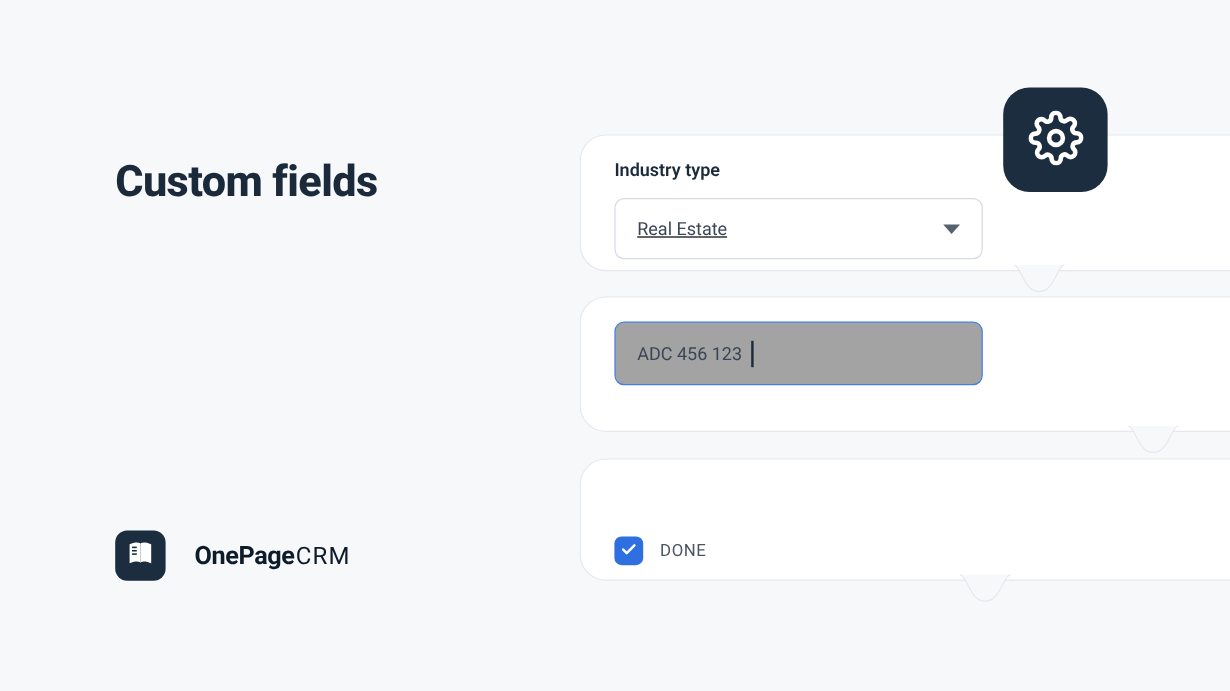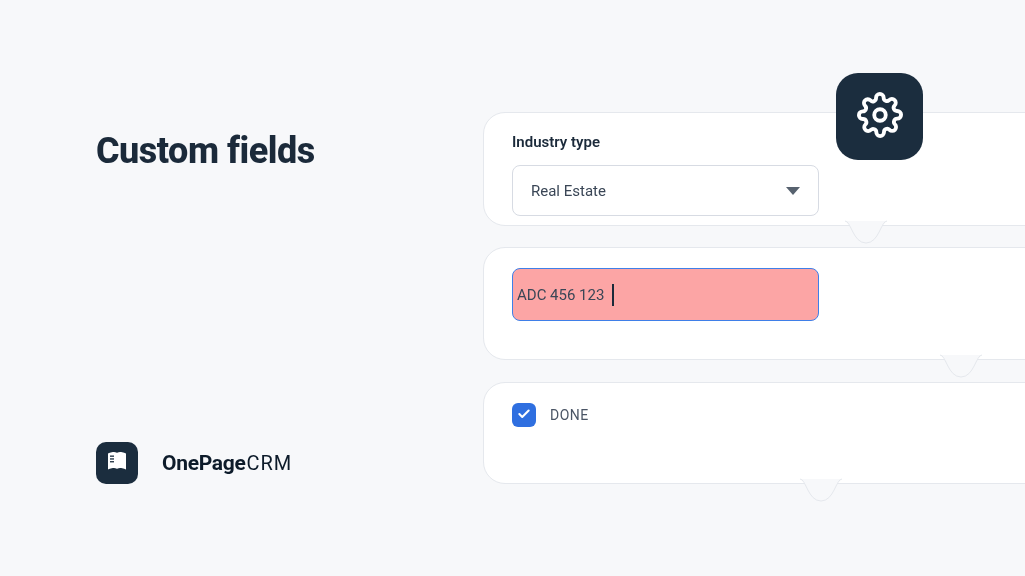--- a/index.html
+++ b/index.html
@@ -81,6 +81,7 @@
       padding: 0 18px;
       cursor: pointer;
       background: #fff;
+      text-decoration: underline;
     }
     .dropdown-value {
       font-size: 15px;

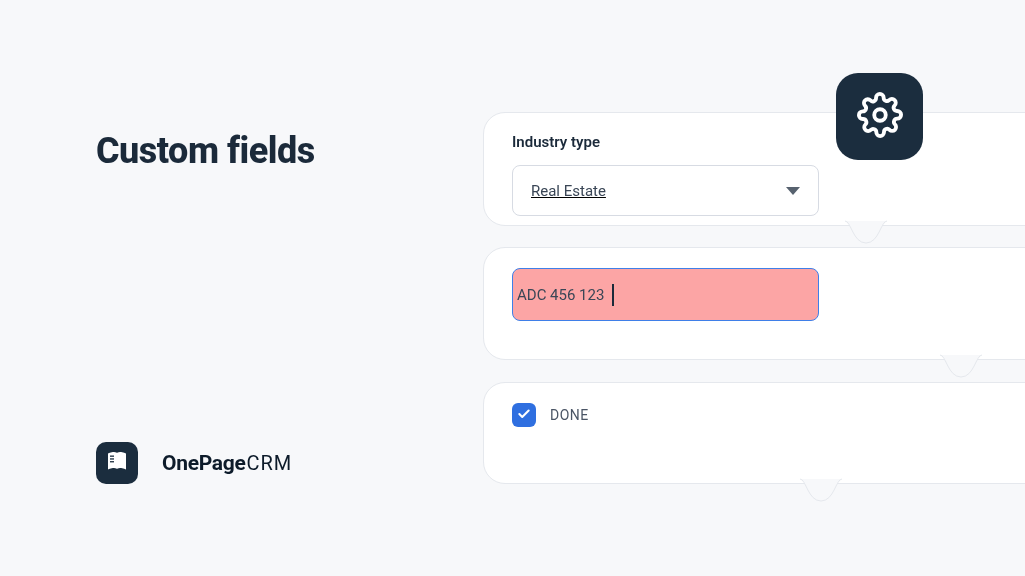--- a/index.html
+++ b/index.html
@@ -101,8 +101,8 @@
       border-radius: 8px;
       display: flex;
       align-items: center;
-      padding: 0 4px;
-      background: #fca5a5;
+      padding: 0 18px;
+      background: #a3a3a3;
     }
     .text-input-value {
       font-size: 15px;

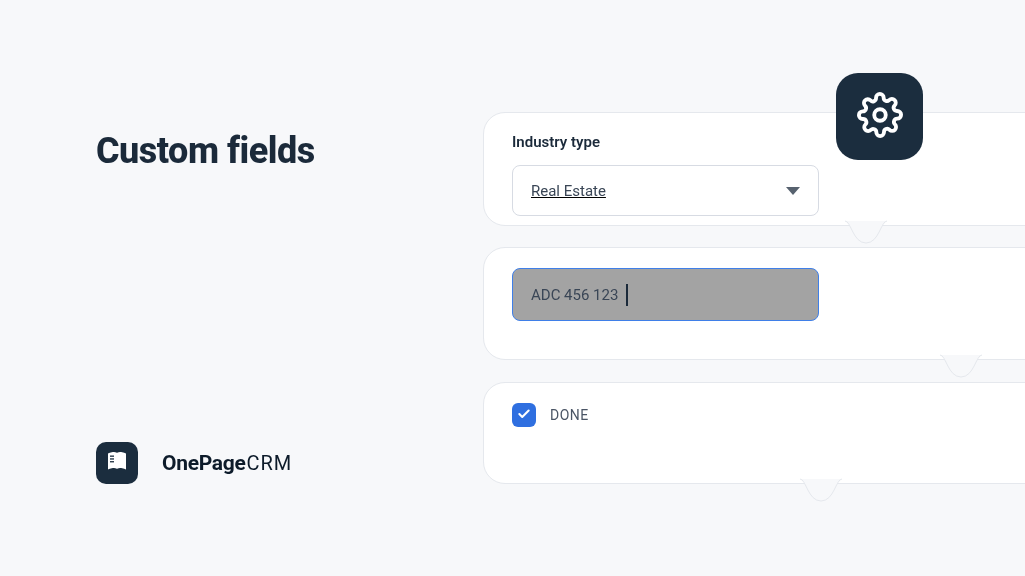--- a/index.html
+++ b/index.html
@@ -121,6 +121,7 @@
       display: flex;
       align-items: center;
       gap: 14px;
+      margin-top: 44px;
     }
     .checkbox {
       width: 24px;

